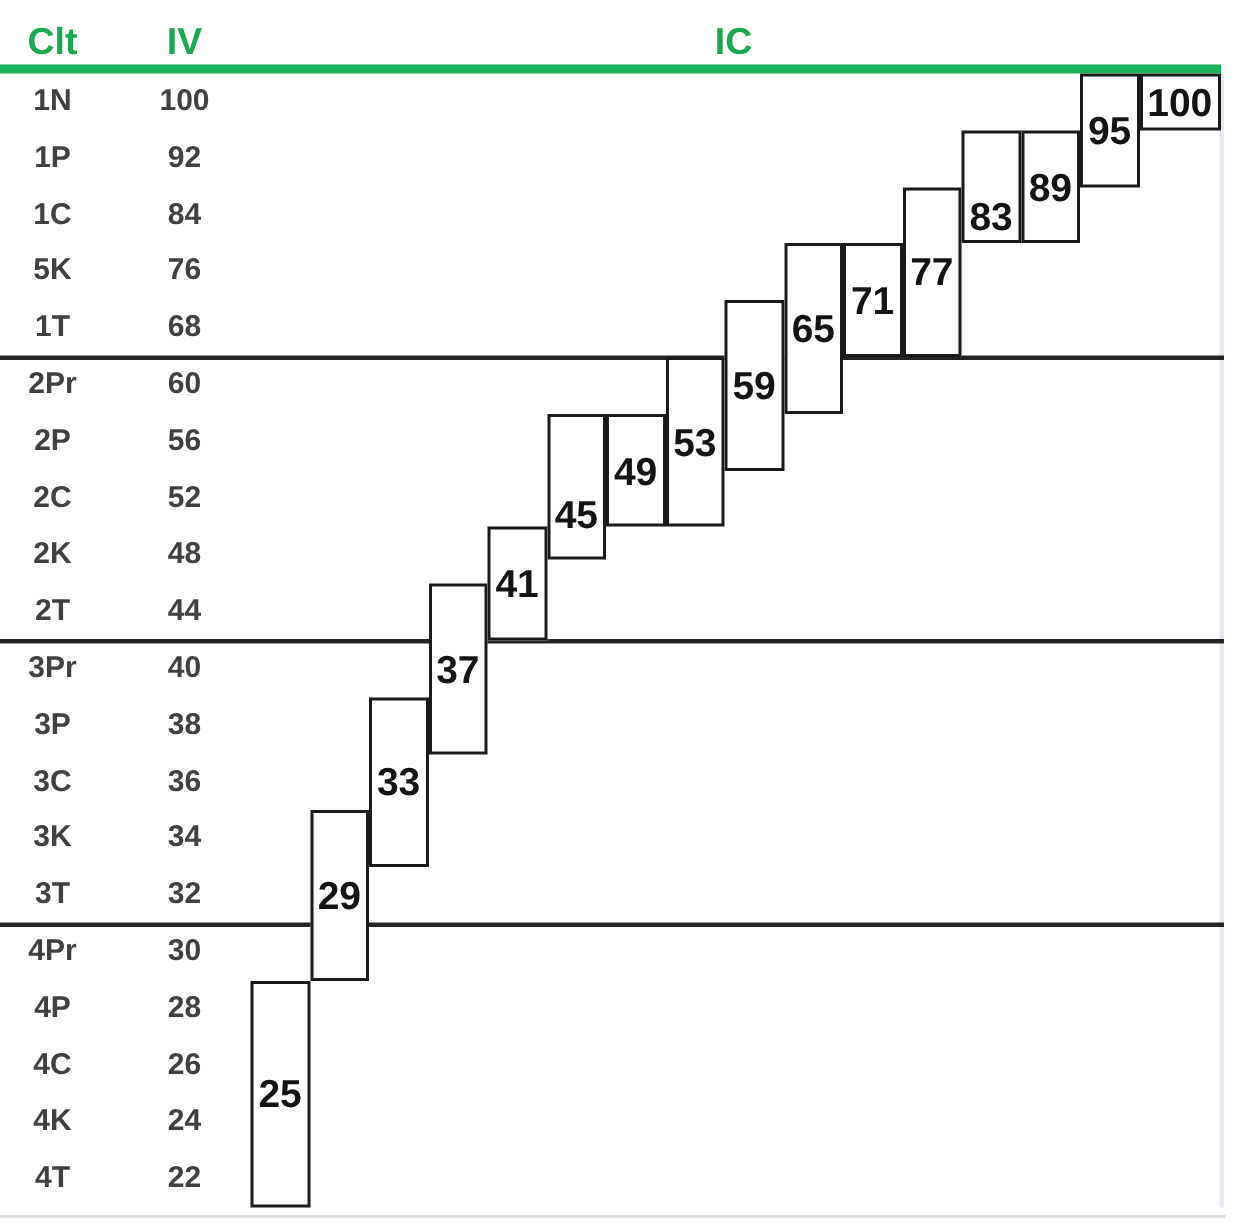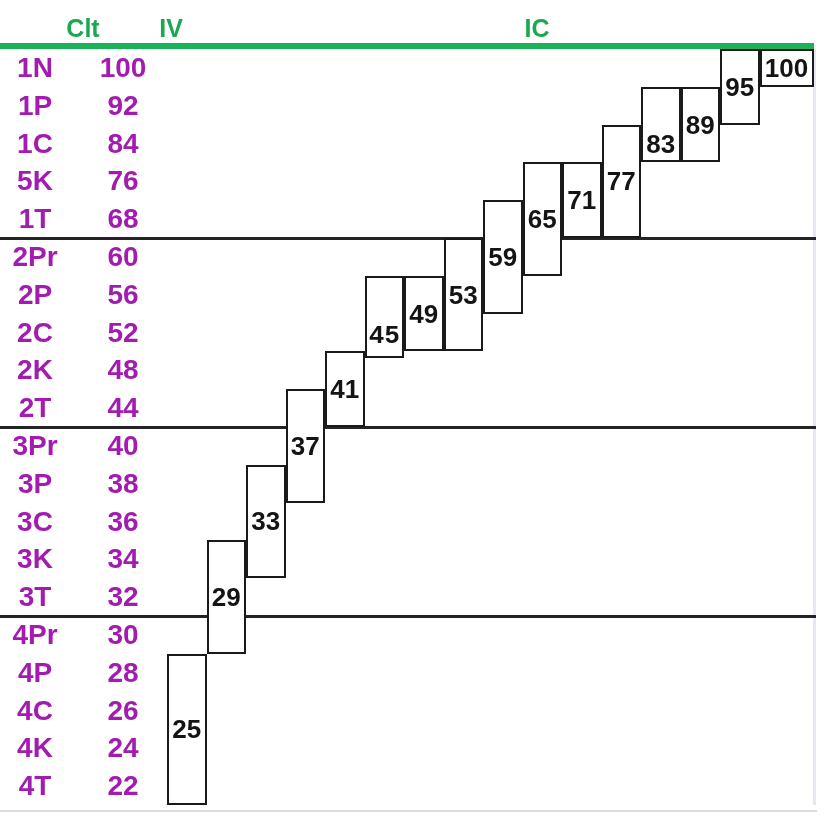--- a/index.html
+++ b/index.html
@@ -9,7 +9,7 @@
   }
   .hdr{
     position:absolute;top:13px;width:70px;text-align:center;
-    font-size:25px;font-weight:bold;line-height:30px;color:#1CA851;z-index:2;margin-left:48px;
+    font-size:25px;font-weight:bold;line-height:30px;color:#1CA851;z-index:2;
   }
   .hdr-clt{left:0px;}
   .hdr-iv{left:88px;text-align:center;}

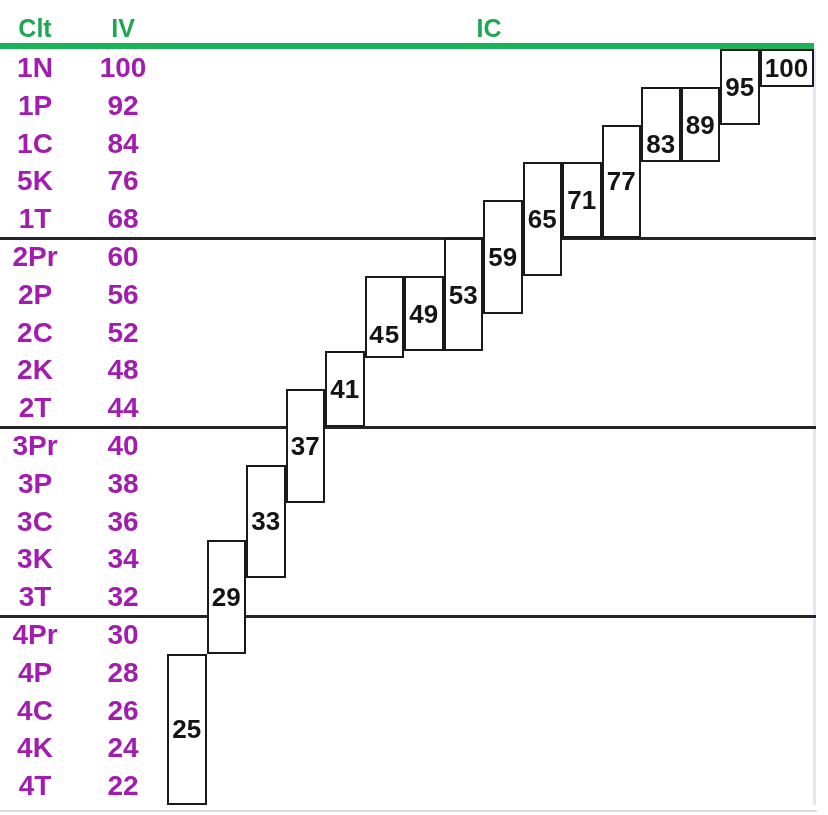--- a/index.html
+++ b/index.html
@@ -23,7 +23,7 @@
   }
   .cell{
     position:absolute;top:0;width:70px;height:37.8px;line-height:37.8px;
-    text-align:center;font-size:28px;font-weight:bold;color:#a21caf;
+    text-align:center;font-size:20px;font-weight:bold;color:#404040;
   }
   .cell-clt{left:0px;}
   .cell-iv{left:88px;}

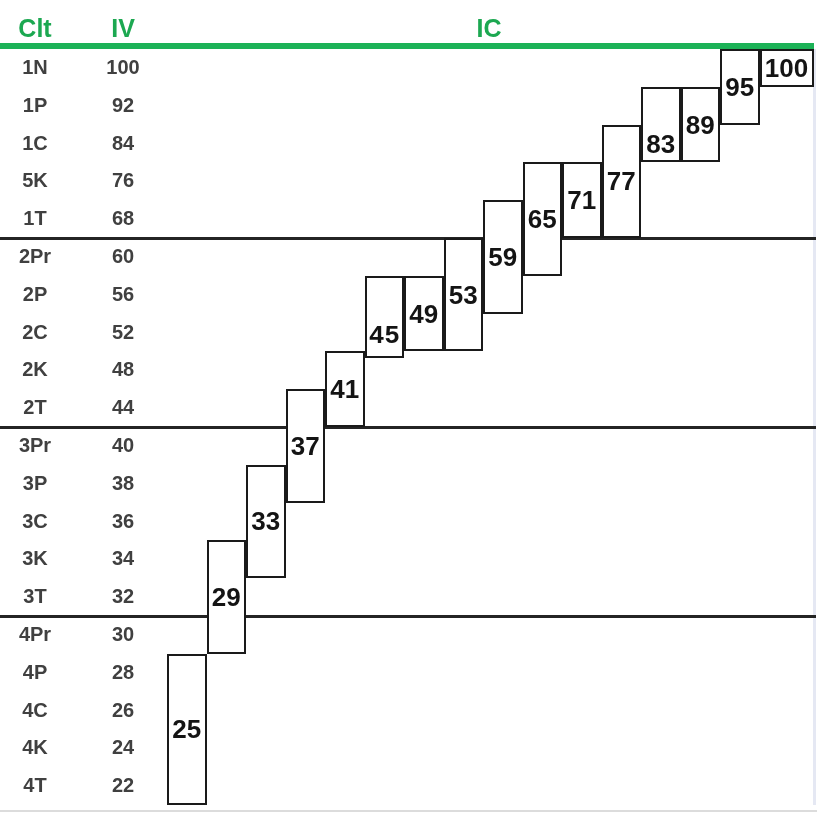--- a/index.html
+++ b/index.html
@@ -161,7 +161,7 @@
       <div class="icbox" style="left: 325px; width: 39.5px; top: 351.4px; height: 75.6px;">
         <span>41</span>
       </div>
-      <div class="icbox" style="left: 364.5px; width: 39.5px; top: 275.8px; height: 82px; font-family: Liberation Mono, monospace;">
+      <div class="icbox" style="left: 364.5px; width: 39.5px; top: 275.8px; height: 97px;">
         <span style="transform: translateY(19px);">45</span>
       </div>
       <div class="icbox" style="left: 404px; width: 39.5px; top: 275.8px; height: 75.6px;">

